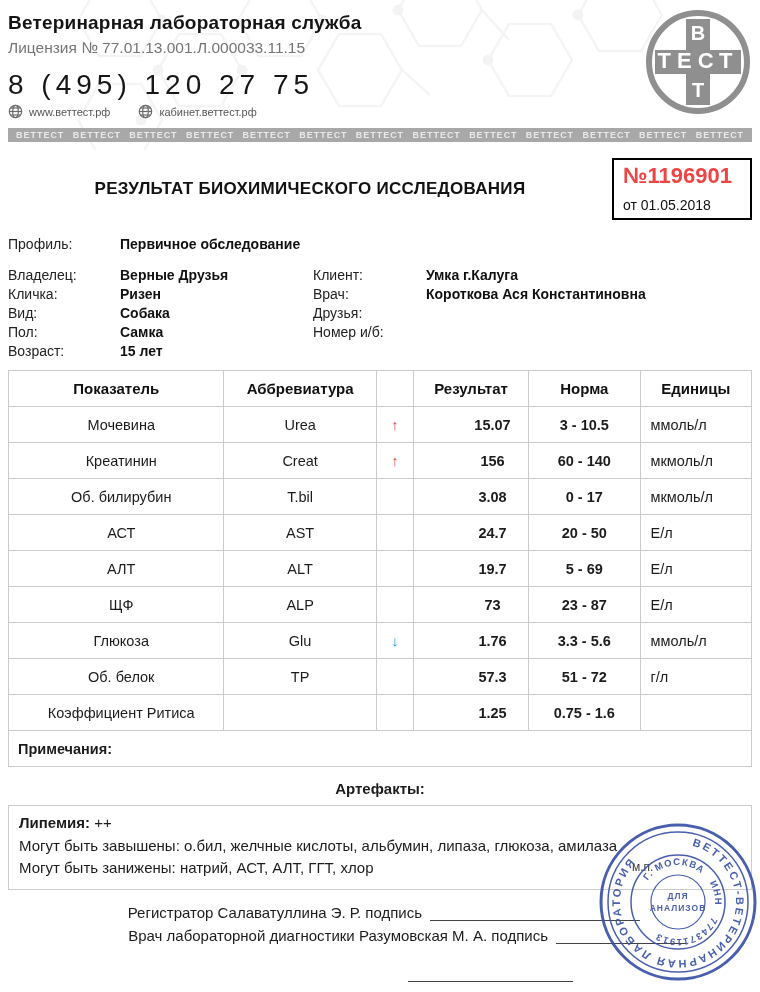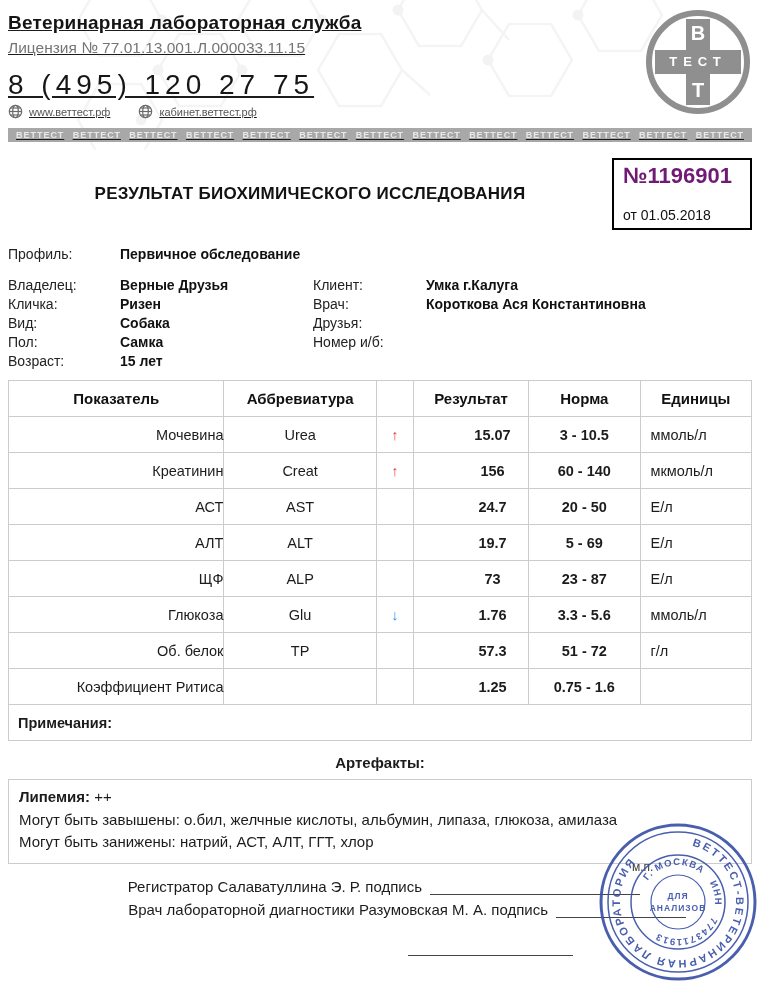--- a/index.html
+++ b/index.html
@@ -8,7 +8,7 @@
   .page { position:relative; width:760px; height:992px; background:#fff; overflow:hidden; }
 
   
-  .header { position:relative; padding:12px 8px 0 8px;text-decoration:underline; }
+  .header { position:relative; padding:12px 8px 0 8px; }
   .hexbg { position:absolute; left:0; top:0; z-index:0; opacity:.6; }
   .header-inner { position:relative; z-index:1; }
   .org-name { font-size:19px; font-weight:700; color:#141414; letter-spacing:.2px; }

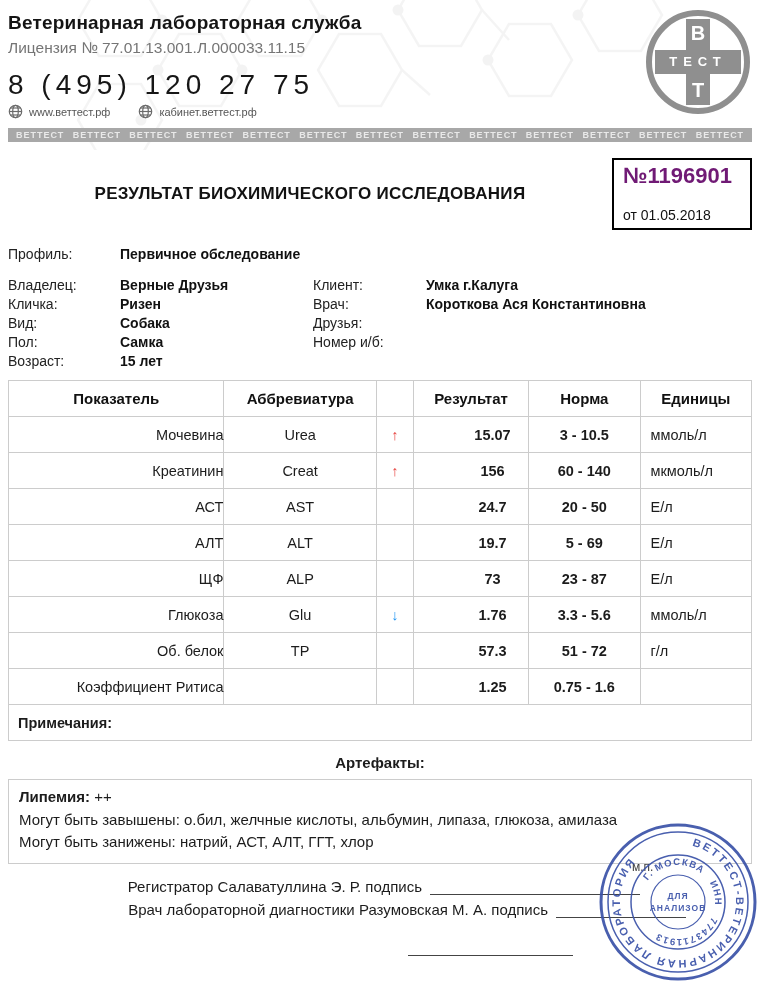--- a/index.html
+++ b/index.html
@@ -25,7 +25,7 @@
   .logo .hbar { position:absolute; top:50%; left:3px; right:3px; height:24px; transform:translateY(-50%); background:#8f8f8f; }
   .logo .lb { position:absolute; color:#fff; font-weight:700; font-size:20px; width:100%; text-align:center; }
   .logo .lb-top { top:6px; }
-  .logo .lb-mid { top:50%; transform:translateY(-52%); letter-spacing:6px; font-size:13px;text-align:center; }
+  .logo .lb-mid { top:50%; transform:translateY(-52%); letter-spacing:6px; font-size:22px;text-align:center; }
   .logo .lb-bot { bottom:6px; }
 
   .banner { position:relative; z-index:1; margin-top:9px; background:#a8a8a8; display:flex;

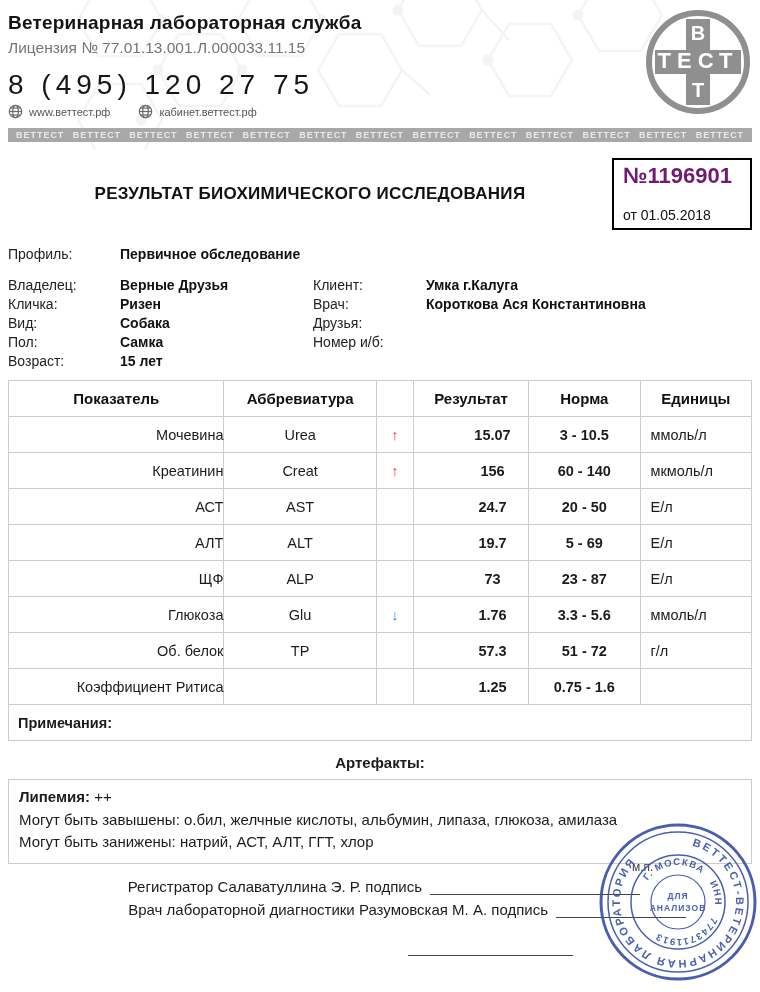--- a/index.html
+++ b/index.html
@@ -37,7 +37,7 @@
   .title-row { display:flex; align-items:center; margin-top:16px; }
   .report-title { flex:1; text-align:center; font-size:17px; font-weight:700; letter-spacing:.3px; color:#121212; }
   .num-box { border:2px solid #000; padding:4px 9px 5px 9px; min-width:140px; }
-  .num-box .num { font-size:22px; font-weight:700; color:#701a75; line-height:1.1; }
+  .num-box .num { font-size:22px; font-weight:700; color:#ef4444; line-height:1.1; }
   .num-box .date { font-size:14px; color:#111; margin-top:19px; }
 
   

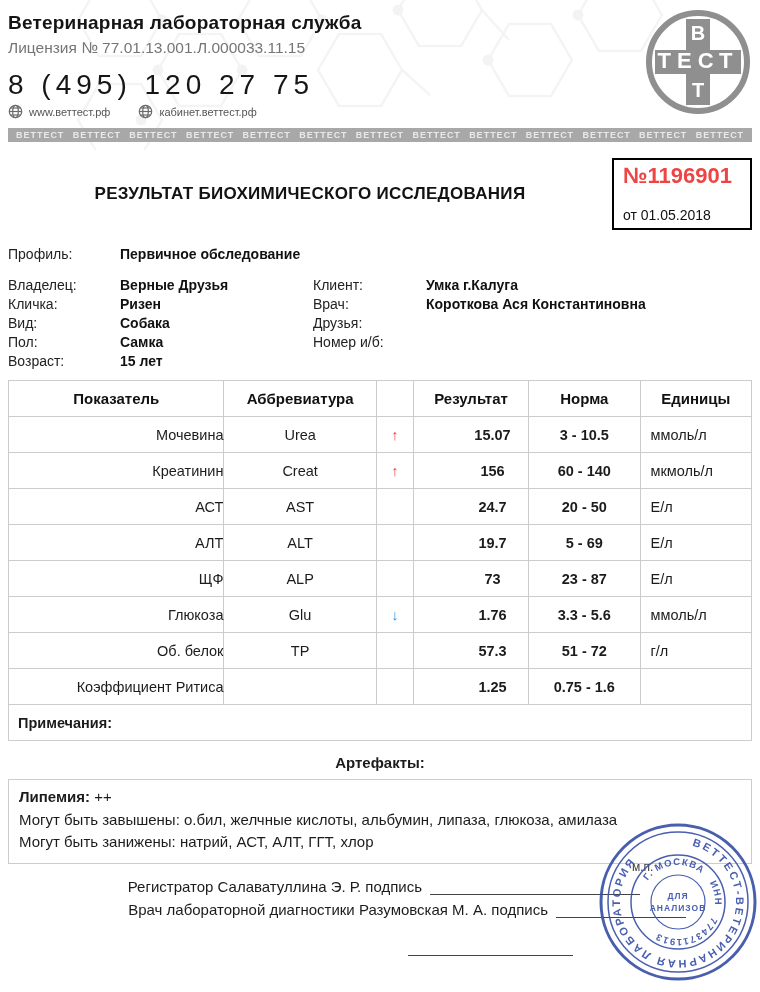--- a/index.html
+++ b/index.html
@@ -38,7 +38,7 @@
   .report-title { flex:1; text-align:center; font-size:17px; font-weight:700; letter-spacing:.3px; color:#121212; }
   .num-box { border:2px solid #000; padding:4px 9px 5px 9px; min-width:140px; }
   .num-box .num { font-size:22px; font-weight:700; color:#ef4444; line-height:1.1; }
-  .num-box .date { font-size:14px; color:#111; margin-top:19px; }
+  .num-box .date { font-size:14px; color:#111; margin-top:9px; }
 
   
   .profile-row { display:grid; grid-template-columns:112px 1fr; margin-top:16px; font-size:14px; }

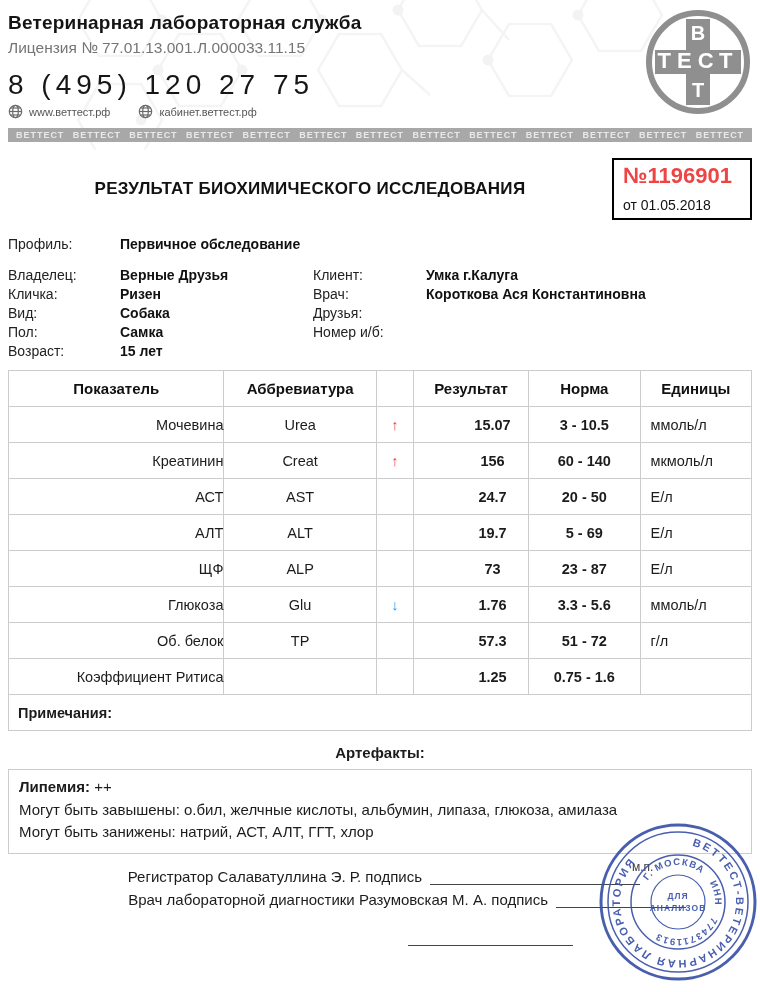--- a/index.html
+++ b/index.html
@@ -51,7 +51,7 @@
   table.results { width:100%; border-collapse:collapse; margin-top:11px; }
   .results th, .results td { border:1px solid #ccc; height:36px; vertical-align:middle; font-size:14.5px; }
   .results th { font-size:15px; font-weight:700; text-align:center; color:#111; }
-  .td-name { text-align:right; padding-left:10px; }
+  .td-name { text-align:center; padding-left:10px; }
   .td-abbr { text-align:center; }
   .td-flag { text-align:center; font-weight:700; font-size:15px; }
   .flag-up { color:#e53935; }

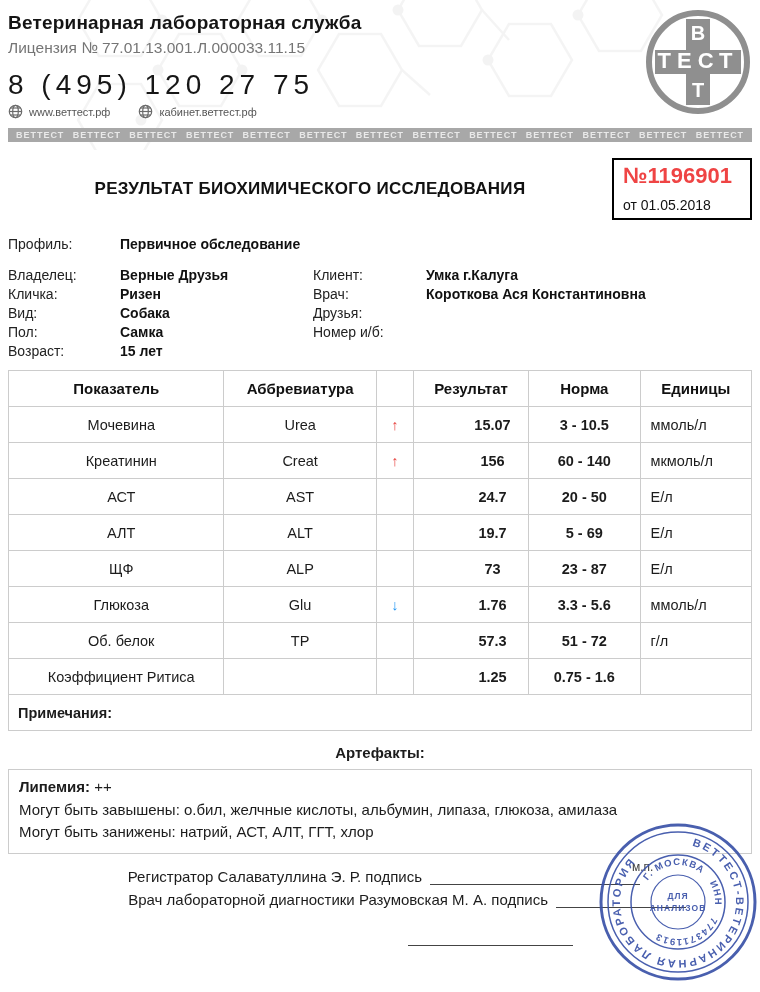--- a/index.html
+++ b/index.html
@@ -245,6 +245,14 @@
             <td class="td-units">мкмоль/л</td>
           </tr>
           <tr>
+            <td class="td-name">Об. билирубин</td>
+            <td class="td-abbr">T.bil</td>
+            <td class="td-flag"></td>
+            <td class="td-result">3.08</td>
+            <td class="td-norm">0 - 17</td>
+            <td class="td-units">мкмоль/л</td>
+          </tr>
+          <tr>
             <td class="td-name">АСТ</td>
             <td class="td-abbr">AST</td>
             <td class="td-flag"></td>

